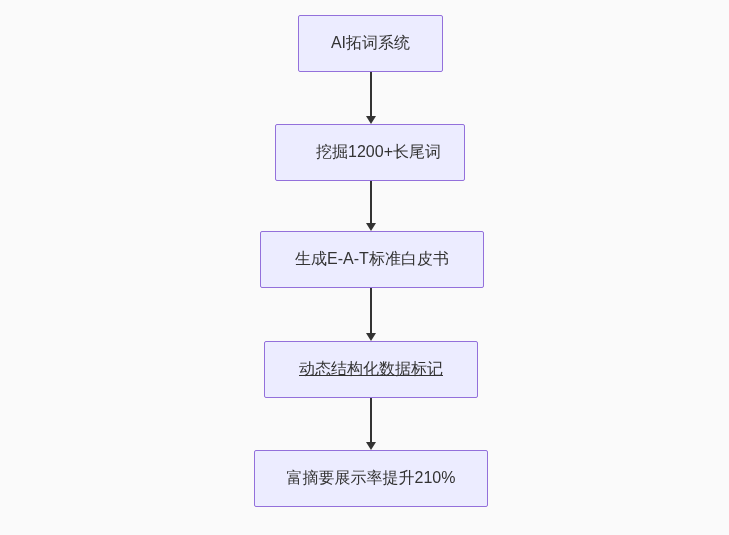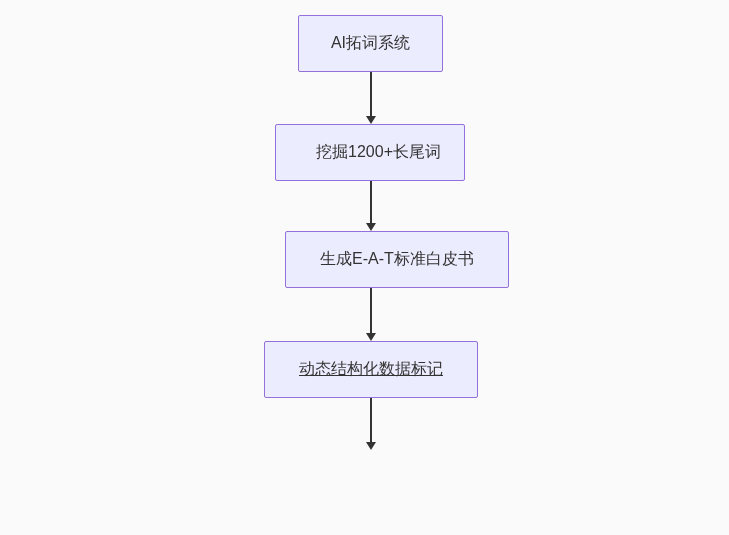--- a/index.html
+++ b/index.html
@@ -30,7 +30,7 @@
   }
   .n1 { left: 298px; top: 15px;  width: 145px; height: 57px; }
   .n2 { left: 275px; top: 124px; width: 190px; height: 57px; padding-left: 17px; }
-  .n3 { left: 260px; top: 231px; width: 224px; height: 57px; margin-left: 25px; }
+  .n3 { left: 260px; top: 231px; width: 224px; height: 57px; }
   .n4 { left: 264px; top: 341px; width: 214px; height: 57px; text-decoration: underline; }
   .n5 { left: 254px; top: 450px; width: 234px; height: 57px; }
 

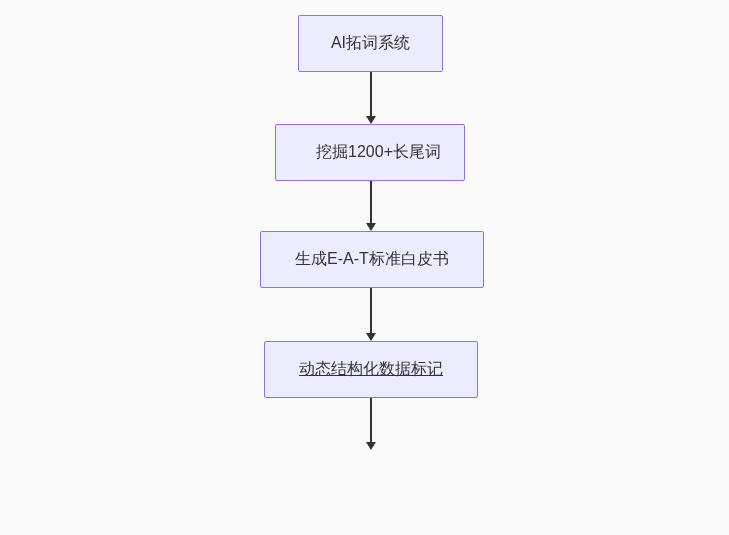--- a/index.html
+++ b/index.html
@@ -84,6 +84,7 @@
 
   <div class="arrow a4"></div>
 
+  <div class="node n5">富摘要展示率提升210%</div>
 </div>
 
 </body></html>

